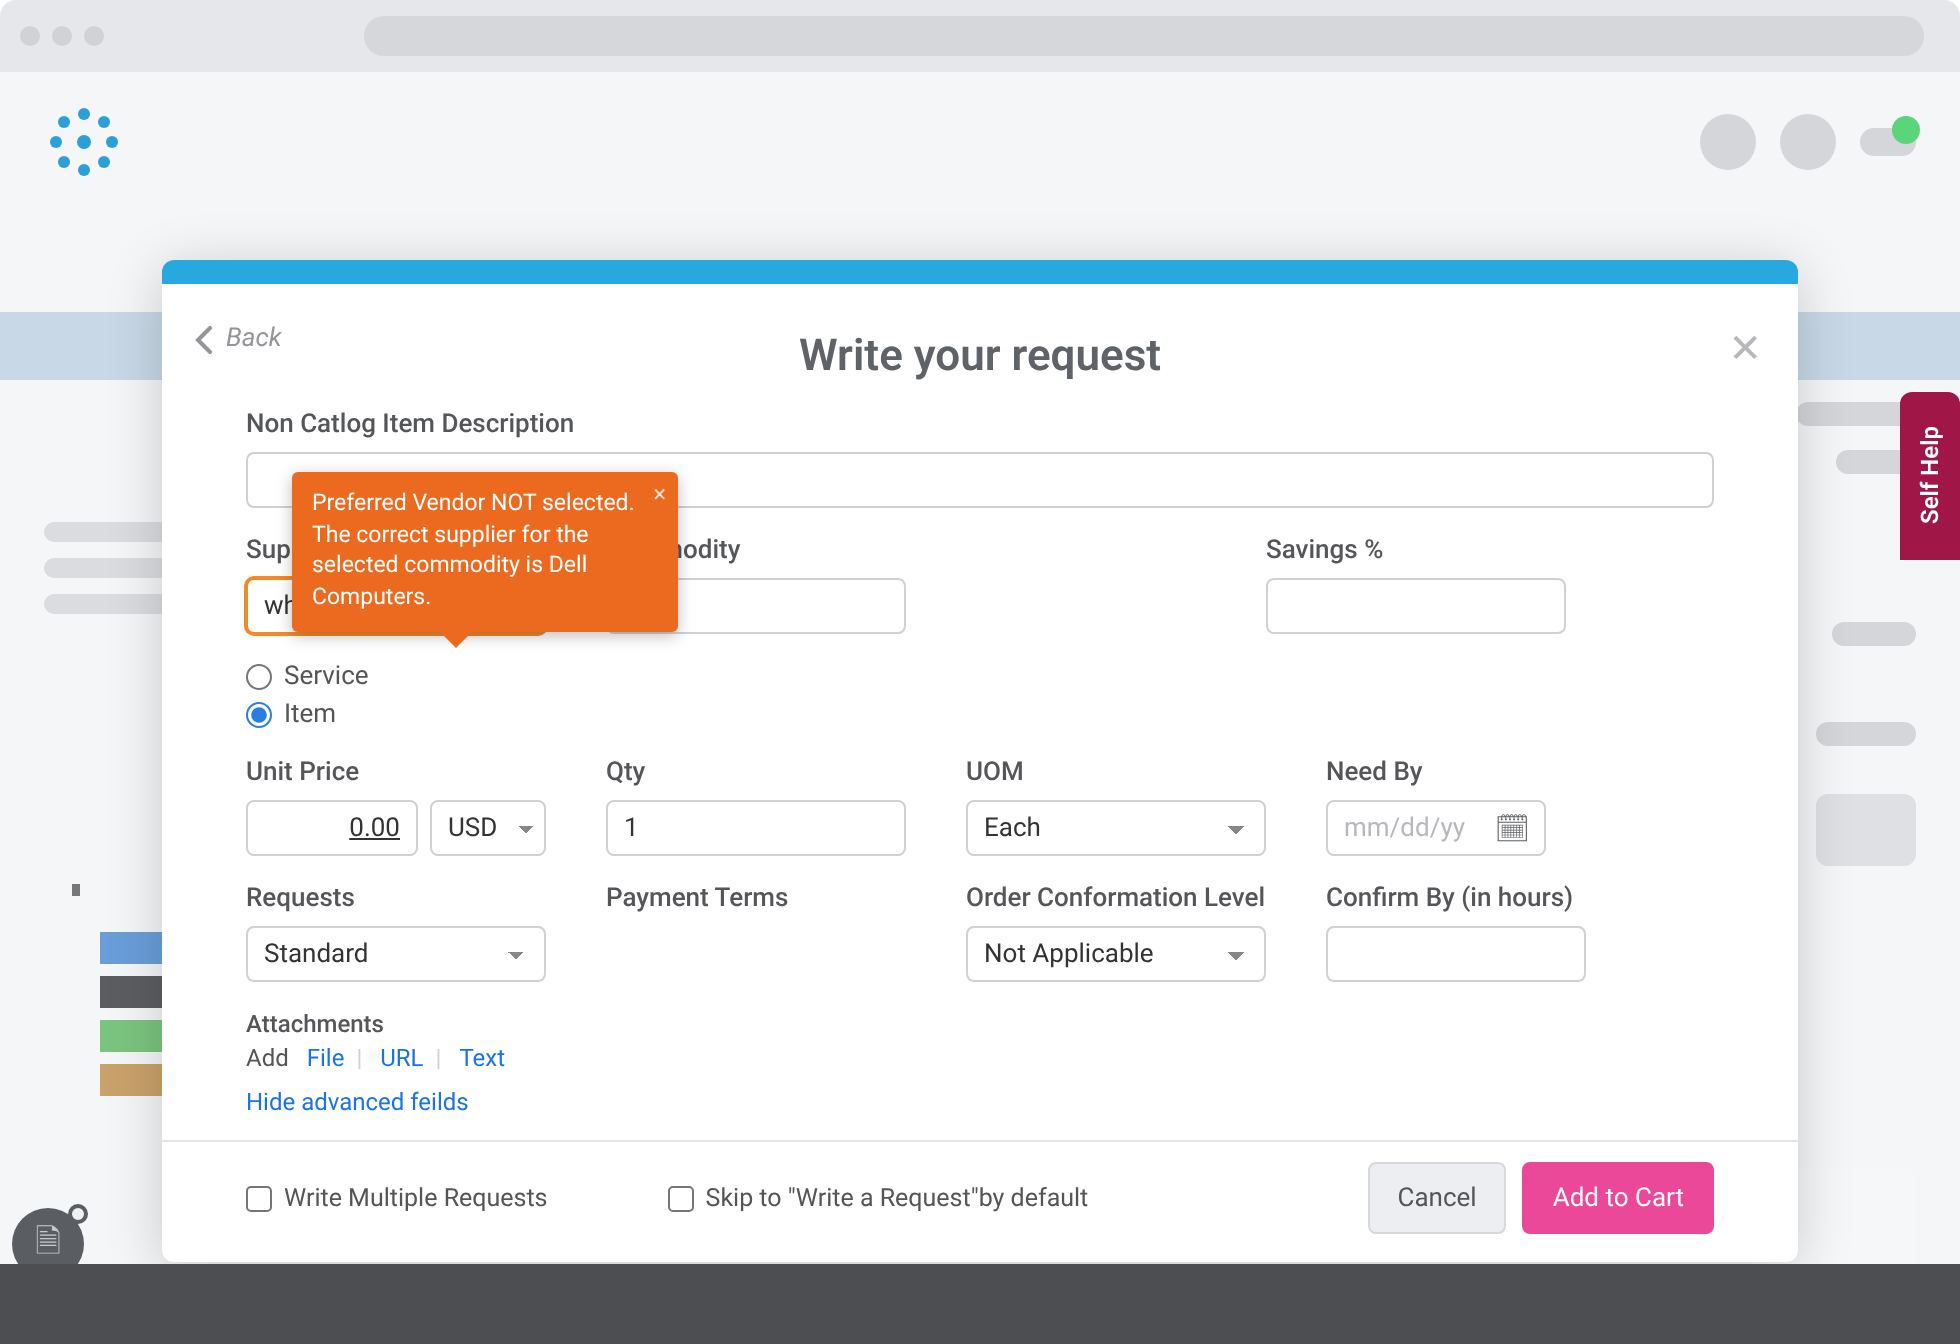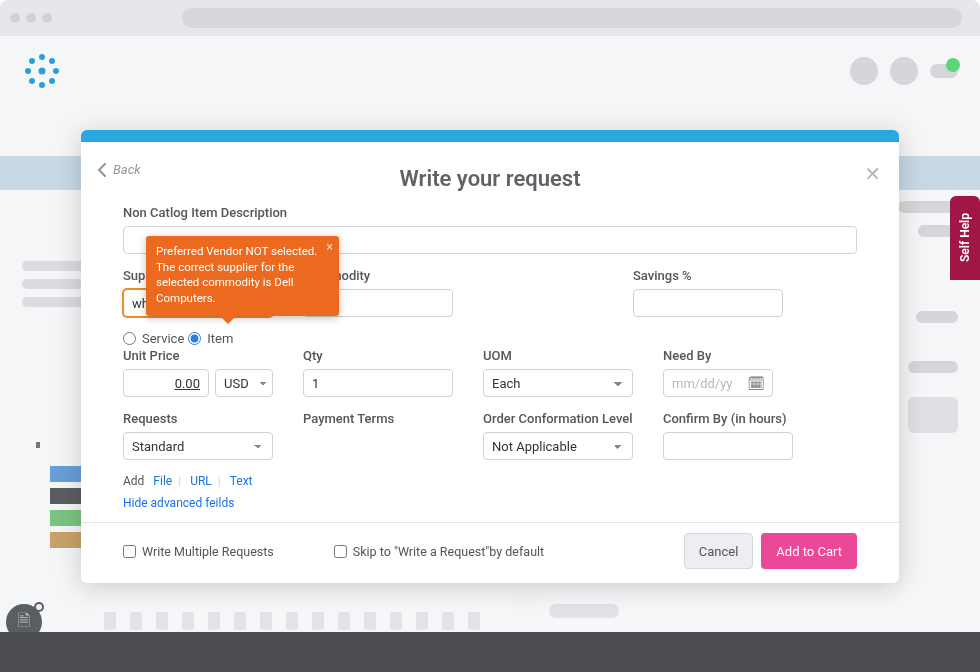--- a/index.html
+++ b/index.html
@@ -73,7 +73,7 @@
   .date-wrap { position: relative; }
   .date-wrap .cal { position: absolute; right: 8px; top: 6px; color: #5f6266; font-size: 14px; pointer-events: none; }
 
-  .radio-row { display: flex; flex-direction: row; gap: 4px; font-size: 13px; color: #555; margin-bottom: 2px; }
+  .radio-row { display: flex; flex-direction: column; gap: 4px; font-size: 13px; color: #555; margin-bottom: 14px; }
   .radio-row label { display: flex; align-items: center; gap: 6px; cursor: pointer; }
   .radio-row input { accent-color: #2a7de1; }
 

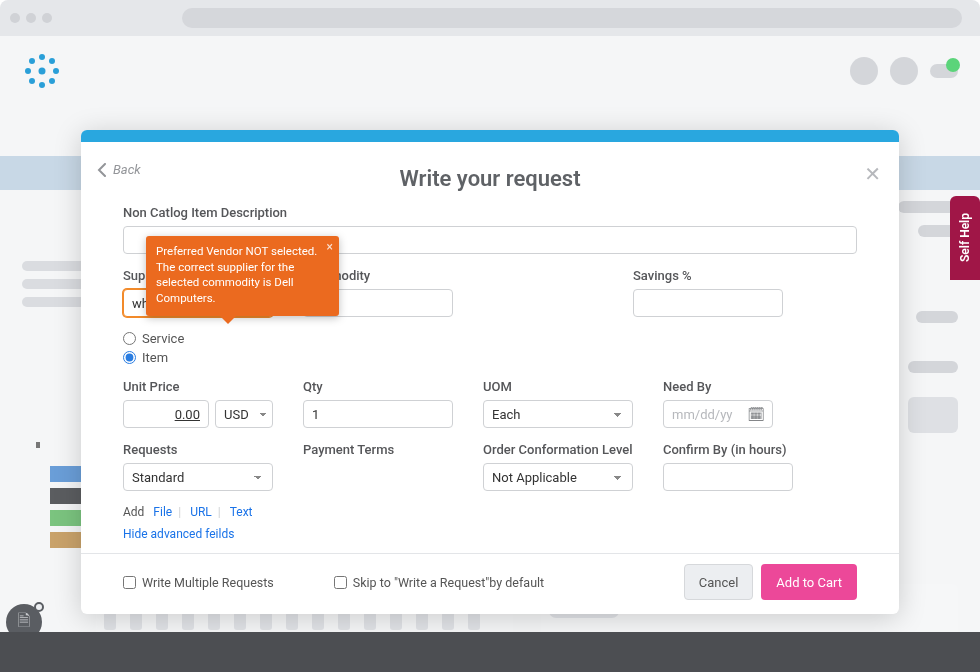--- a/index.html
+++ b/index.html
@@ -282,6 +282,7 @@
       </div>
 
       <div class="attach">
+        <div class="label-sm">Attachments</div>
         <span>Add</span>
         <a href="#">File</a><span class="sep">|</span>
         <a href="#">URL</a><span class="sep">|</span>

